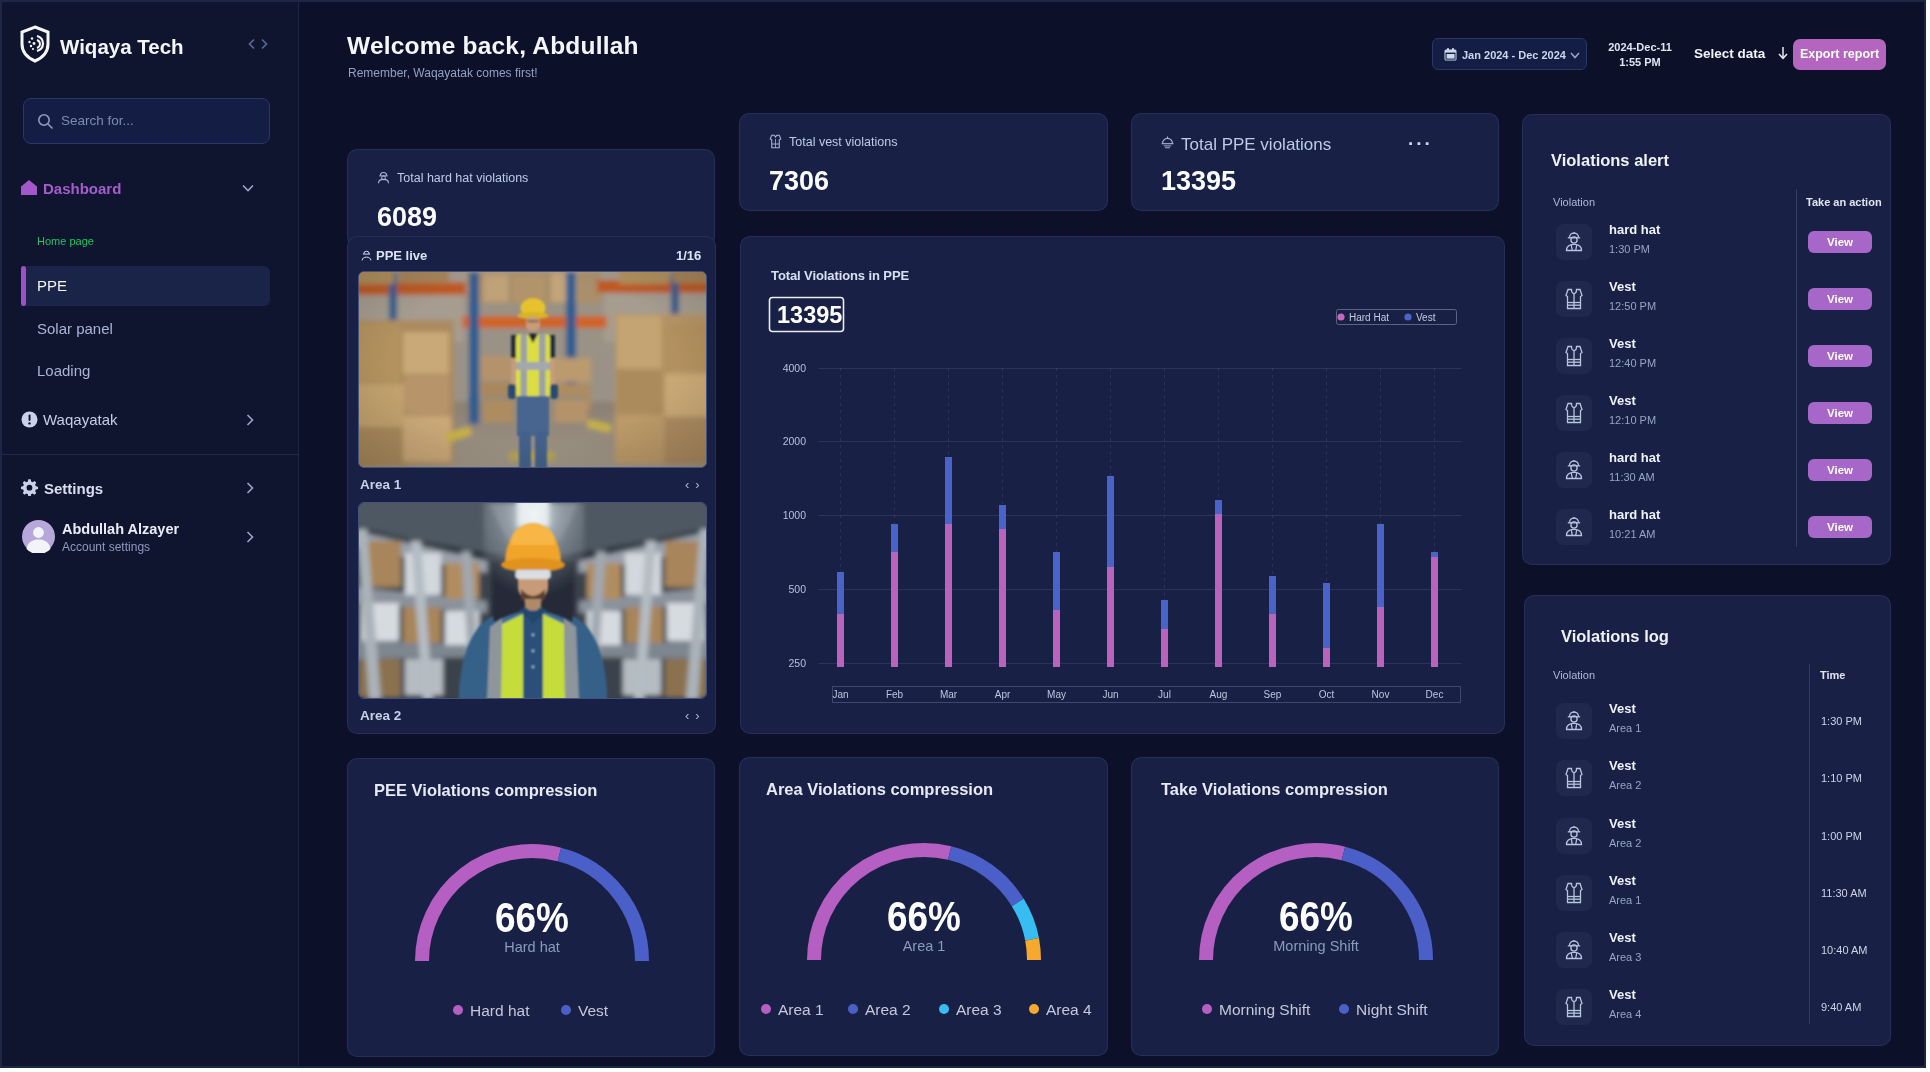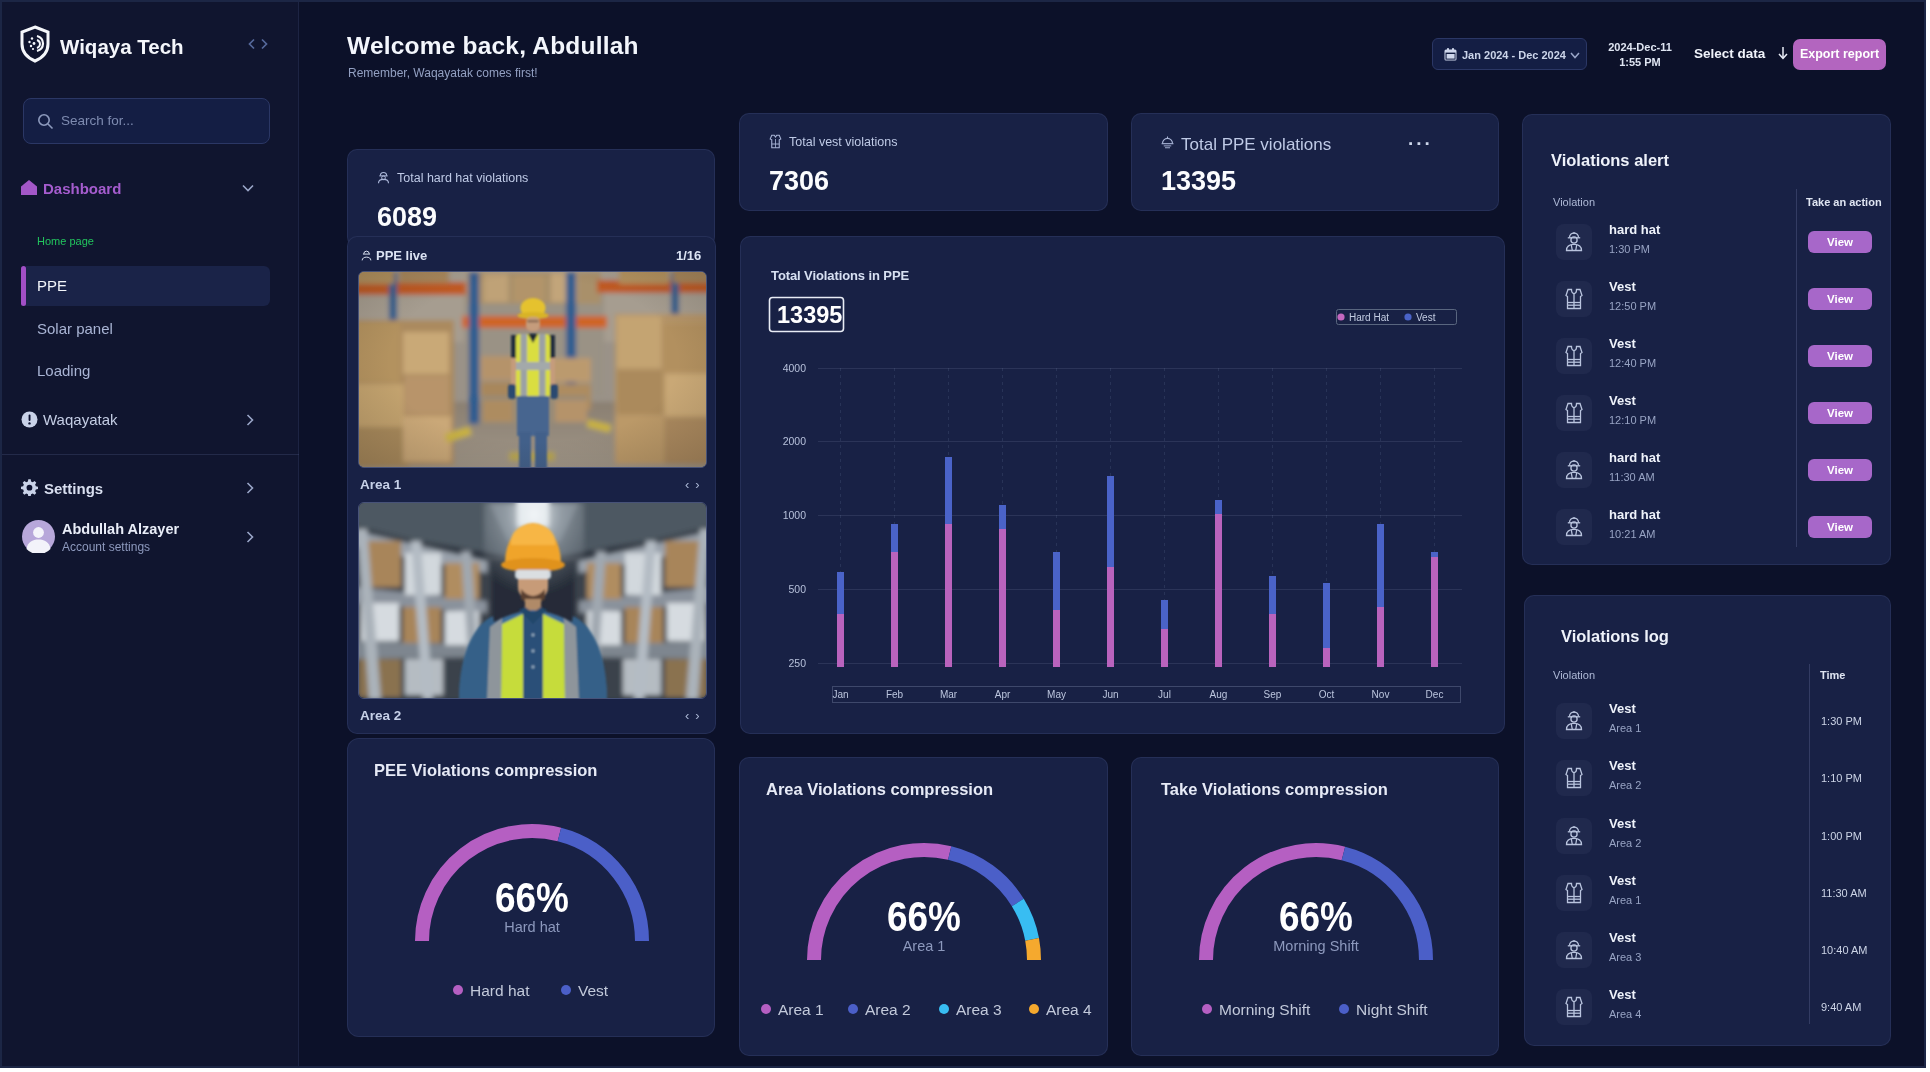--- a/index.html
+++ b/index.html
@@ -545,7 +545,7 @@
     <div class="abs" style="left:296px;top:405px;font-size:11px;color:#ccd4e6;">9:40 AM</div>
   </div>
 
-  <div class="card" id="gauge1" style="left:347px;top:738px;width:368px;height:299px;border-radius:12px;">
+  <div class="card" id="gauge1" style="left:347px;top:758px;width:368px;height:299px;">
     <div class="abs" style="left:26px;top:22px;font-size:16.5px;font-weight:bold;color:#e6eaf6;letter-spacing:0px;">PEE Violations compression</div>
     <svg class="abs" style="left:0;top:0" width="368" height="299" viewBox="0 0 368 299">
       <path d="M74.0 202.0 A110 110 0 0 1 211.4 95.5" fill="none" stroke="#b55fc2" stroke-width="14"></path>

